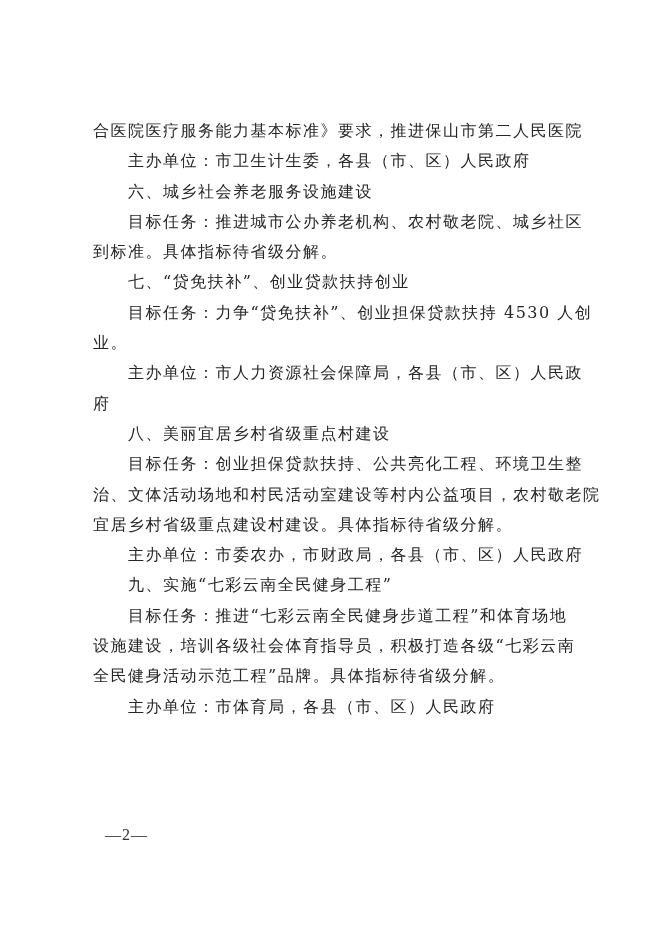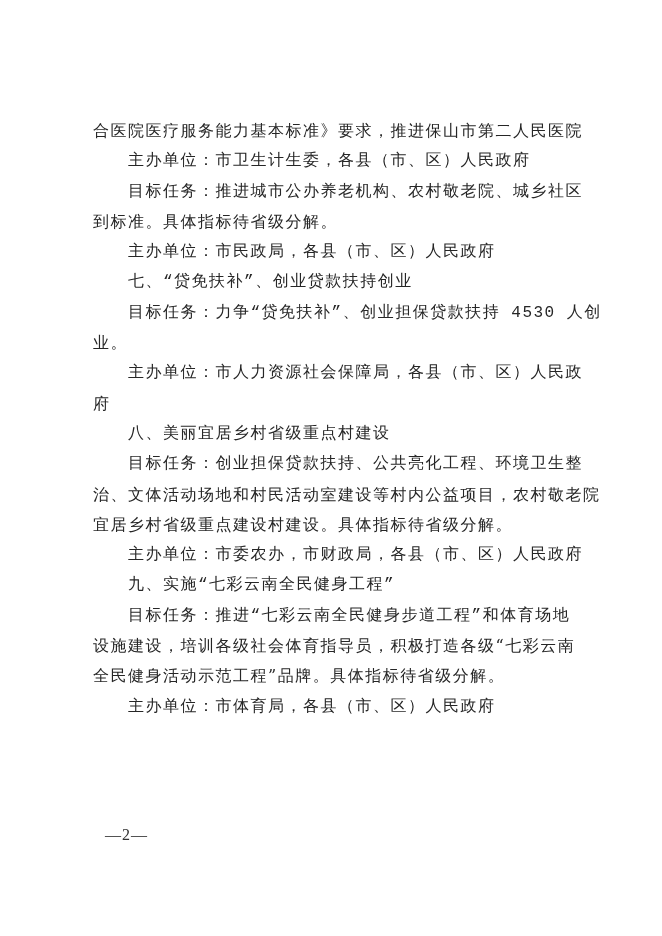--- a/index.html
+++ b/index.html
@@ -12,7 +12,7 @@
       font-size: 16px; letter-spacing: 1.5px;
       color: #262626; white-space: nowrap;
     }
-    .indent { padding-left: 35px; font-family: Liberation Mono, monospace; }
+    .indent { padding-left: 35px; }
     .page-number {
       position: absolute; left: 105px; top: 826px;
       font-family: "Liberation Serif", "DejaVu Serif", serif;

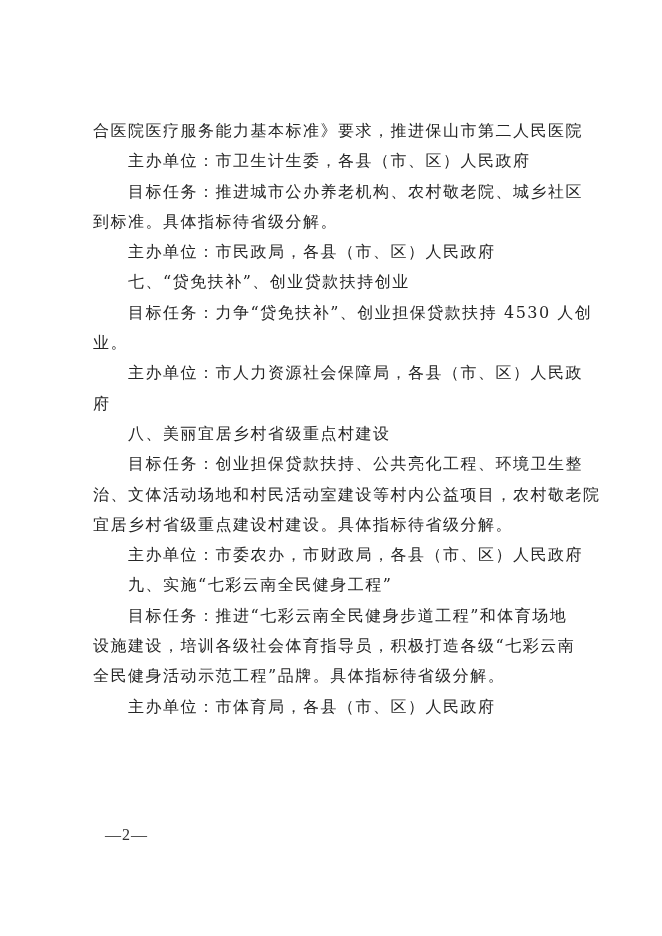--- a/index.html
+++ b/index.html
@@ -26,6 +26,7 @@
   <div class="text-block">
     <div class="line">合医院医疗服务能力基本标准》要求，推进保山市第二人民医院</div>
     <div class="line indent">主办单位：市卫生计生委，各县（市、区）人民政府</div>
+    <div class="line indent">六、城乡社会养老服务设施建设</div>
     <div class="line indent">目标任务：推进城市公办养老机构、农村敬老院、城乡社区</div>
     <div class="line">到标准。具体指标待省级分解。</div>
     <div class="line indent">主办单位：市民政局，各县（市、区）人民政府</div>

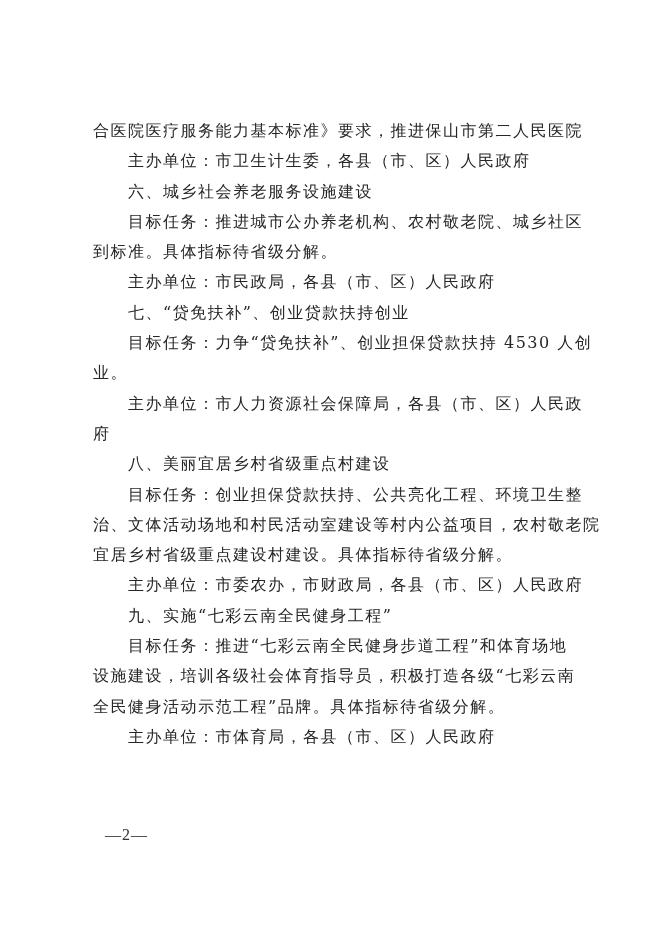--- a/index.html
+++ b/index.html
@@ -29,7 +29,6 @@
     <div class="line indent">六、城乡社会养老服务设施建设</div>
     <div class="line indent">目标任务：推进城市公办养老机构、农村敬老院、城乡社区</div>
     <div class="line">到标准。具体指标待省级分解。</div>
-    <div class="line indent">主办单位：市民政局，各县（市、区）人民政府</div>
     <div class="line indent">七、“贷免扶补”、创业贷款扶持创业</div>
     <div class="line indent">目标任务：力争“贷免扶补”、创业担保贷款扶持 4530 人创</div>
     <div class="line">业。</div>

